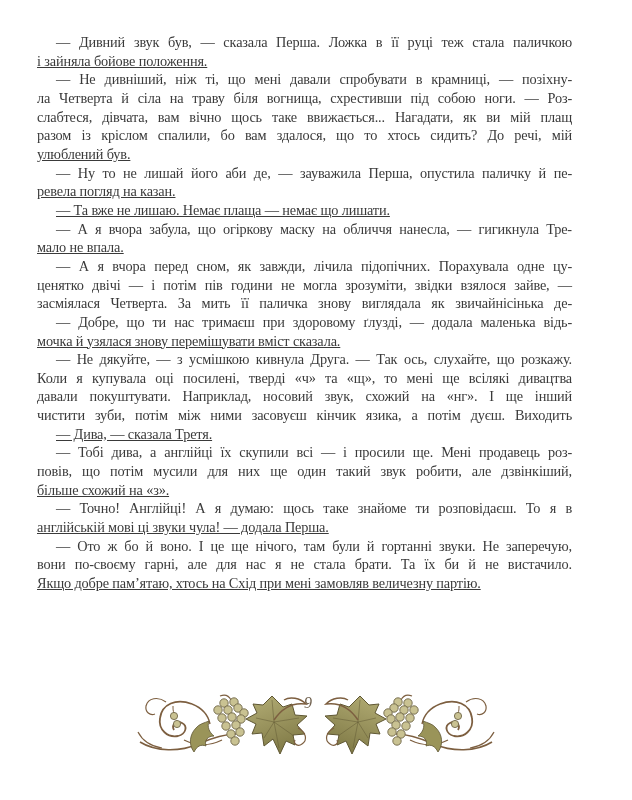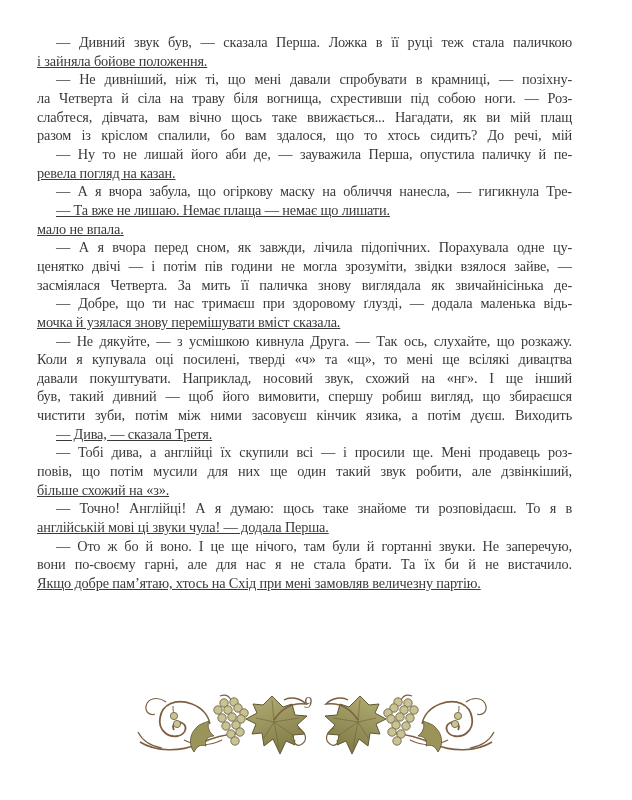--- a/index.html
+++ b/index.html
@@ -63,6 +63,7 @@
       <div class="line">ла Четверта й сіла на траву біля вогнища, схрестивши під собою ноги. — Роз-</div>
       <div class="line">слабтеся, дівчата, вам вічно щось таке ввижається... Нагадати, як ви мій плащ</div>
       <div class="line">разом із кріслом спалили, бо вам здалося, що то хтось сидить? До речі, мій</div>
+      <div class="line last">улюблений був.</div>
       <div class="line first">— Ну то не лишай його аби де, — зауважила Перша, опустила паличку й пе-</div>
       <div class="line last">ревела погляд на казан.</div>
       <div class="line first">— А я вчора забула, що огіркову маску на обличчя нанесла, — гигикнула Тре-</div>

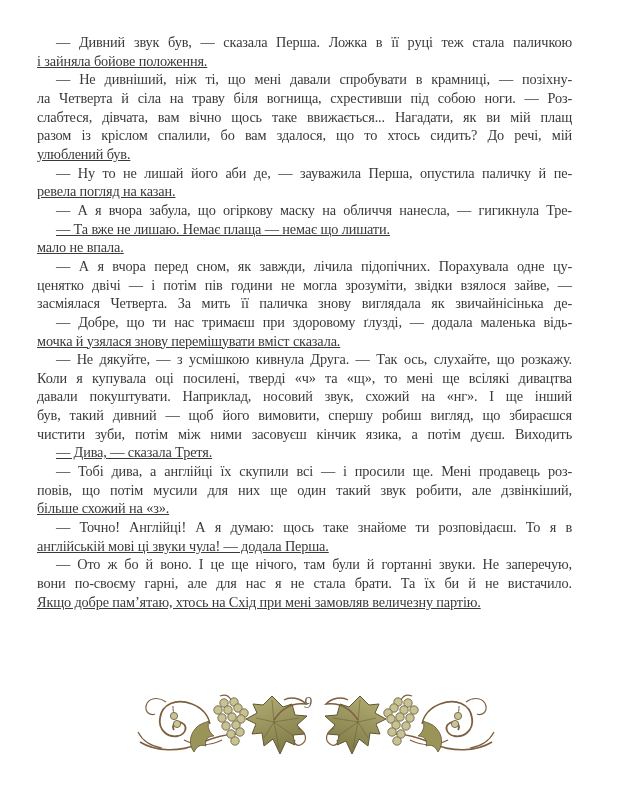--- a/index.html
+++ b/index.html
@@ -66,8 +66,8 @@
       <div class="line last">улюблений був.</div>
       <div class="line first">— Ну то не лишай його аби де, — зауважила Перша, опустила паличку й пе-</div>
       <div class="line last">ревела погляд на казан.</div>
+      <div class="line first last">— Та вже не лишаю. Немає плаща — немає що лишати.</div>
       <div class="line first">— А я вчора забула, що огіркову маску на обличчя нанесла, — гигикнула Тре-</div>
-      <div class="line first last">— Та вже не лишаю. Немає плаща — немає що лишати.</div>
       <div class="line last">мало не впала.</div>
       <div class="line first">— А я вчора перед сном, як завжди, лічила підопічних. Порахувала одне цу-</div>
       <div class="line">ценятко двічі — і потім пів години не могла зрозуміти, звідки взялося зайве, —</div>

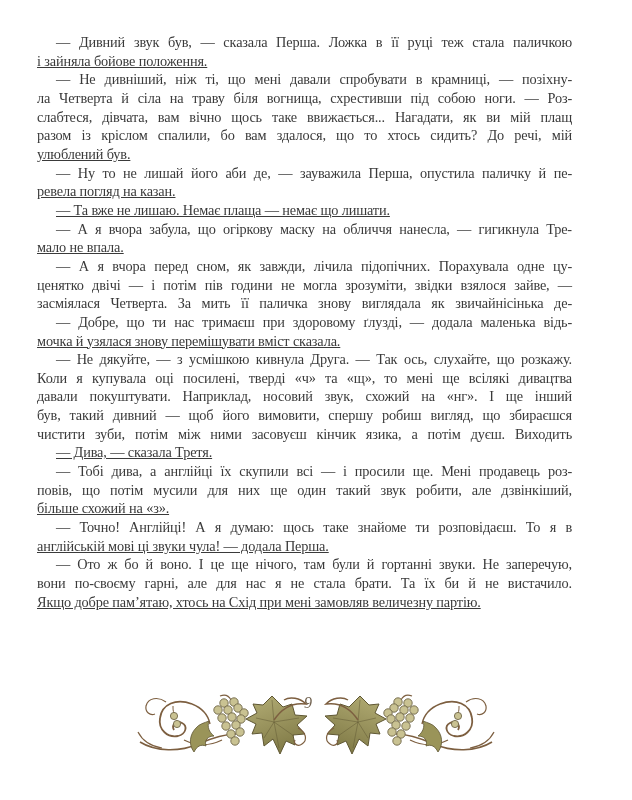--- a/index.html
+++ b/index.html
@@ -77,7 +77,6 @@
       <div class="line first">— Не дякуйте, — з усмішкою кивнула Друга. — Так ось, слухайте, що розкажу.</div>
       <div class="line">Коли я купувала оці посилені, тверді «ч» та «щ», то мені ще всілякі дивацтва</div>
       <div class="line">давали покуштувати. Наприклад, носовий звук, схожий на «нг». І ще інший</div>
-      <div class="line">був, такий дивний — щоб його вимовити, спершу робиш вигляд, що збираєшся</div>
       <div class="line">чистити зуби, потім між ними засовуєш кінчик язика, а потім дуєш. Виходить</div>
       <div class="line first last">— Дива, — сказала Третя.</div>
       <div class="line first">— Тобі дива, а англійці їх скупили всі — і просили ще. Мені продавець роз-</div>

